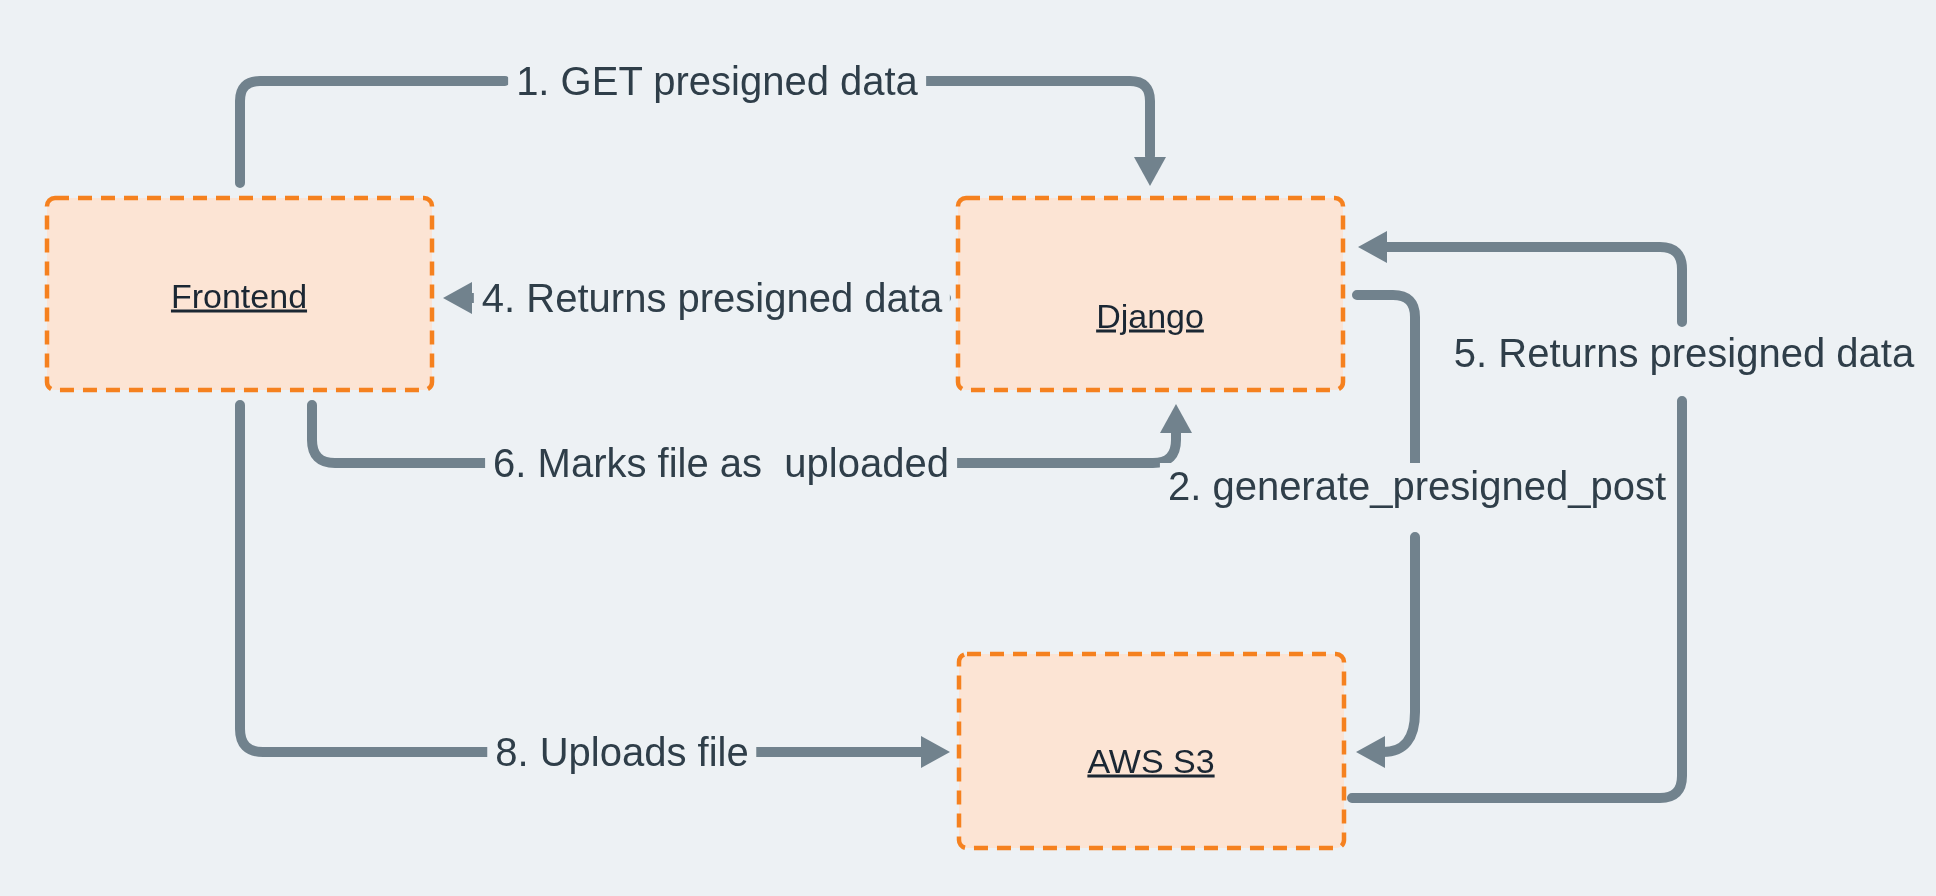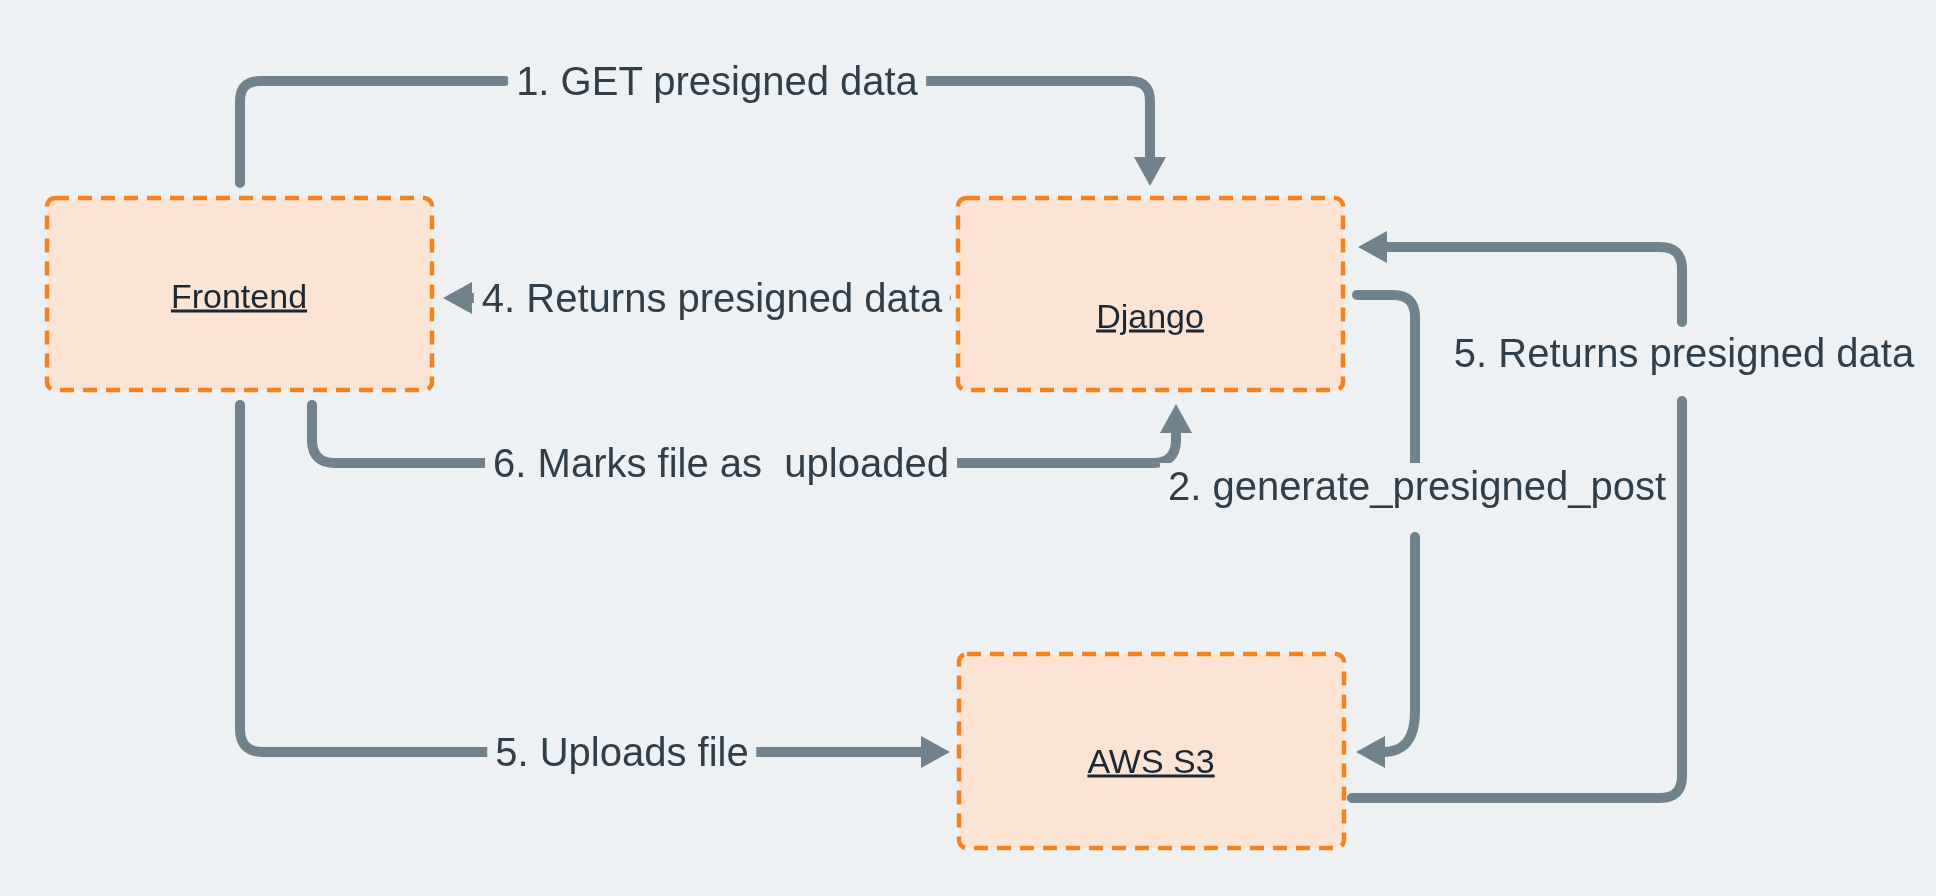--- a/index.html
+++ b/index.html
@@ -108,7 +108,7 @@
   <div class="lbl" style="left:1417px;top:486px;">2. generate_presigned_post</div>
   <div class="lbl" style="left:1684px;top:353px;">5. Returns presigned data</div>
   <div class="lbl" style="left:712px;top:298px;">4. Returns presigned data</div>
-  <div class="lbl" style="left:622px;top:752px;">5. Uploads file</div>
+  <div class="lbl" style="left:622px;top:752px;">8. Uploads file</div>
   <div class="lbl" style="left:721px;top:463px;text-align:center;">6. Marks file as  uploaded</div>
 
 </div>

